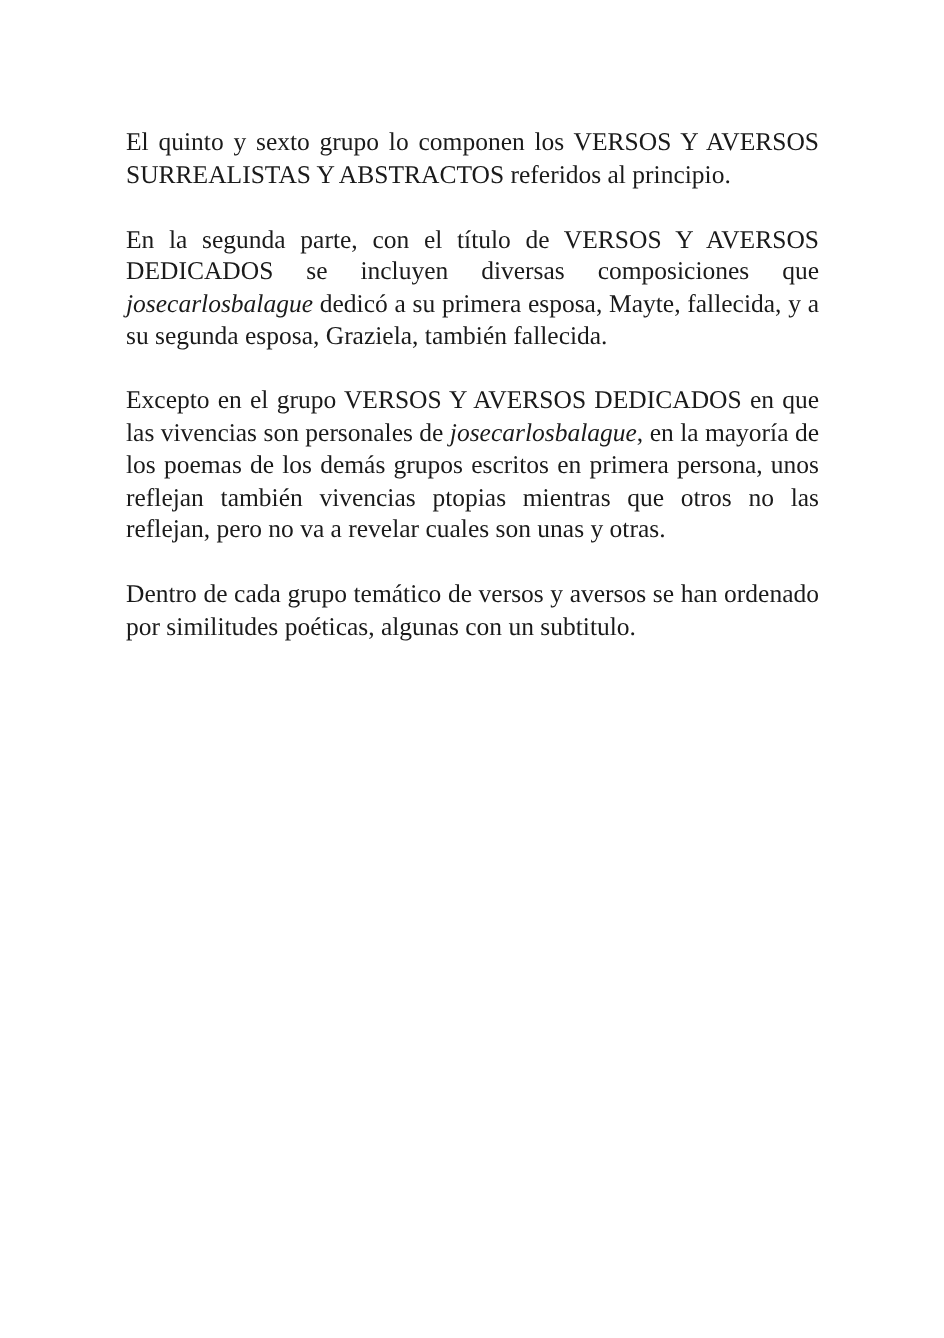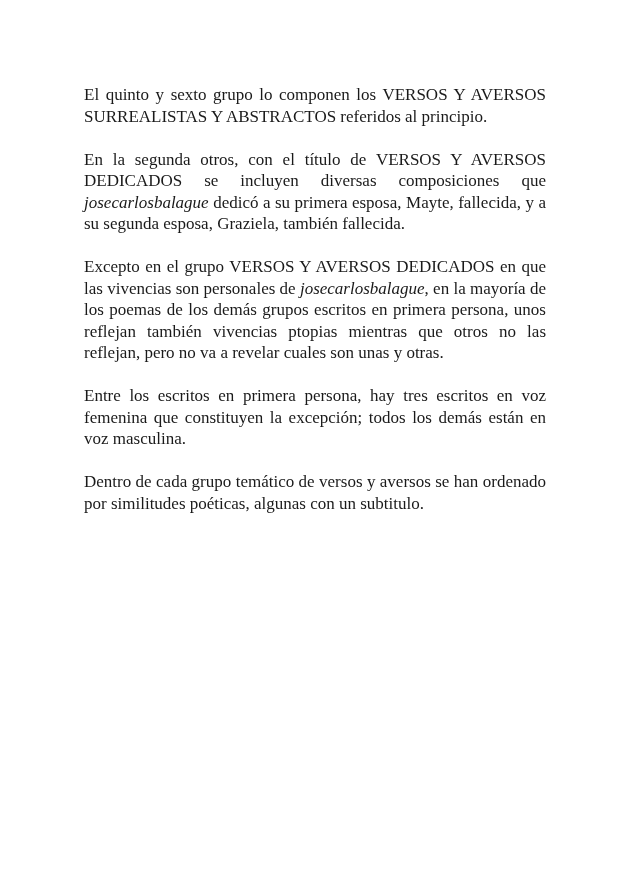--- a/index.html
+++ b/index.html
@@ -48,7 +48,7 @@
 <div class="page">
   <div class="text-block" id="paragraphs">
       <p><span>El quinto y sexto grupo lo componen los VERSOS Y AVERSOS SURREALISTAS Y ABSTRACTOS referidos al principio.</span></p>
-      <p><span>En la segunda otros, con el título de VERSOS Y AVERSOS DEDICADOS se incluyen diversas composiciones que </span><em>josecarlosbalague</em><span> dedicó a su primera esposa, Mayte, fallecida, y a su segunda esposa, Graziela, también fallecida.</span></p>
+      <p><span>En la segunda parte, con el título de VERSOS Y AVERSOS DEDICADOS se incluyen diversas composiciones que </span><em>josecarlosbalague</em><span> dedicó a su primera esposa, Mayte, fallecida, y a su segunda esposa, Graziela, también fallecida.</span></p>
       <p><span>Excepto en el grupo VERSOS Y AVERSOS DEDICADOS en que las vivencias son personales de </span><em>josecarlosbalague</em><span>, en la mayoría de los poemas de los demás grupos escritos en primera persona, unos reflejan también vivencias ptopias mientras que otros no las reflejan, pero no va a revelar cuales son unas y otras.</span></p>
       <p><span>Entre los escritos en primera persona, hay tres escritos en voz femenina que constituyen la excepción; todos los demás están en voz masculina.</span></p>
       <p><span>Dentro de cada grupo temático de versos y aversos se han ordenado por similitudes poéticas, algunas con un subtitulo.</span></p>

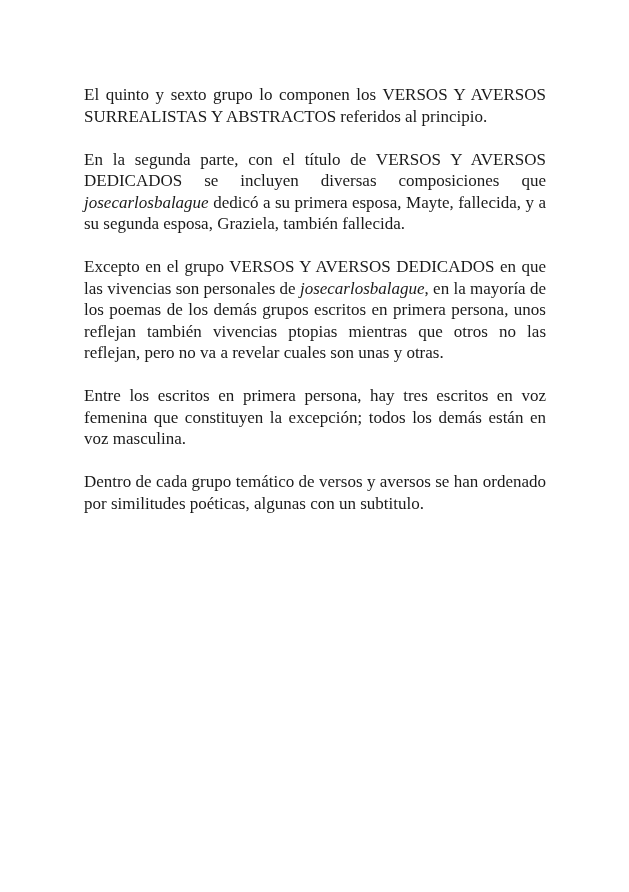--- a/index.html
+++ b/index.html
@@ -50,7 +50,6 @@
       <p><span>El quinto y sexto grupo lo componen los VERSOS Y AVERSOS SURREALISTAS Y ABSTRACTOS referidos al principio.</span></p>
       <p><span>En la segunda parte, con el título de VERSOS Y AVERSOS DEDICADOS se incluyen diversas composiciones que </span><em>josecarlosbalague</em><span> dedicó a su primera esposa, Mayte, fallecida, y a su segunda esposa, Graziela, también fallecida.</span></p>
       <p><span>Excepto en el grupo VERSOS Y AVERSOS DEDICADOS en que las vivencias son personales de </span><em>josecarlosbalague</em><span>, en la mayoría de los poemas de los demás grupos escritos en primera persona, unos reflejan también vivencias ptopias mientras que otros no las reflejan, pero no va a revelar cuales son unas y otras.</span></p>
-      <p><span>Entre los escritos en primera persona, hay tres escritos en voz femenina que constituyen la excepción; todos los demás están en voz masculina.</span></p>
       <p><span>Dentro de cada grupo temático de versos y aversos se han ordenado por similitudes poéticas, algunas con un subtitulo.</span></p>
     </div>
   <div class="footer">

